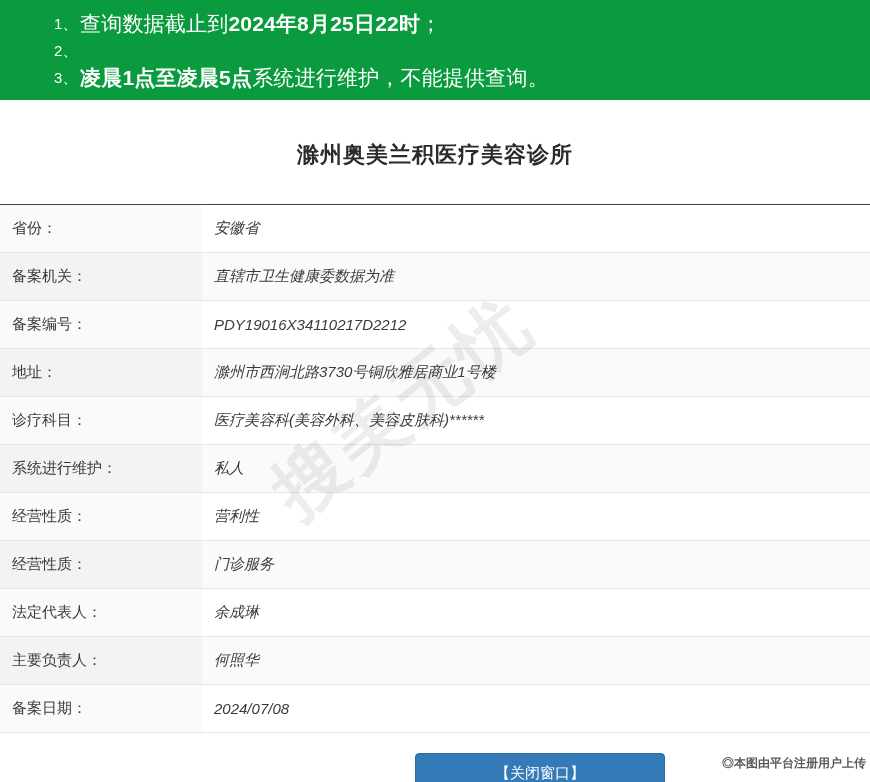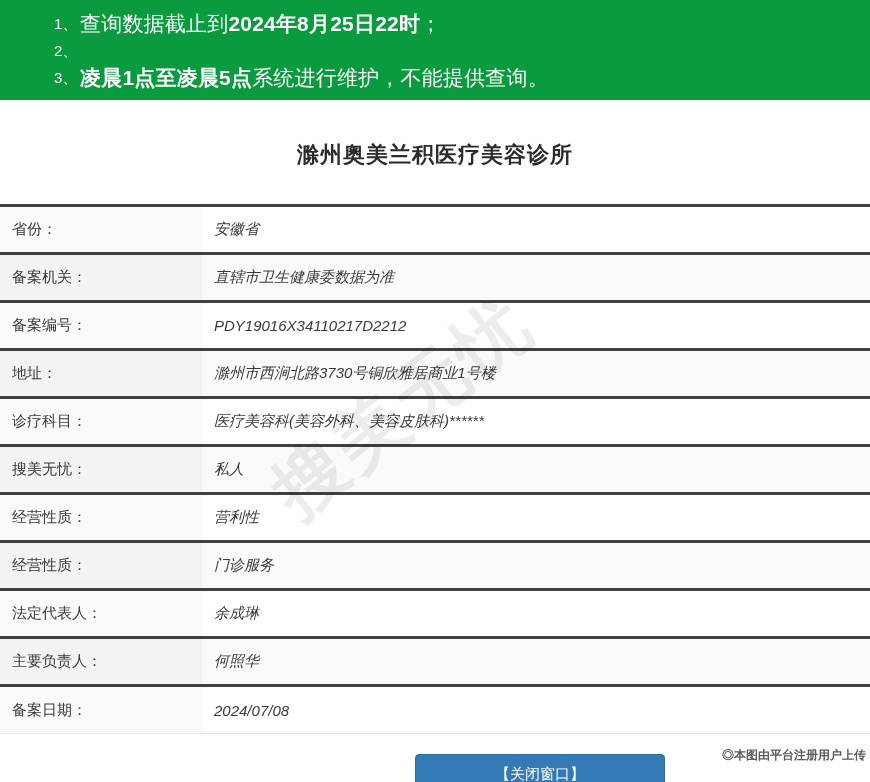--- a/index.html
+++ b/index.html
@@ -66,7 +66,7 @@
     height: 48px;
   }
   .info-table td {
-    border-top: 3px solid #404040;
+    border-top: 1px solid #404040;
     border-bottom: 1px solid #e6e6e6;
     font-size: 15px;
     color: #3a3a3a;

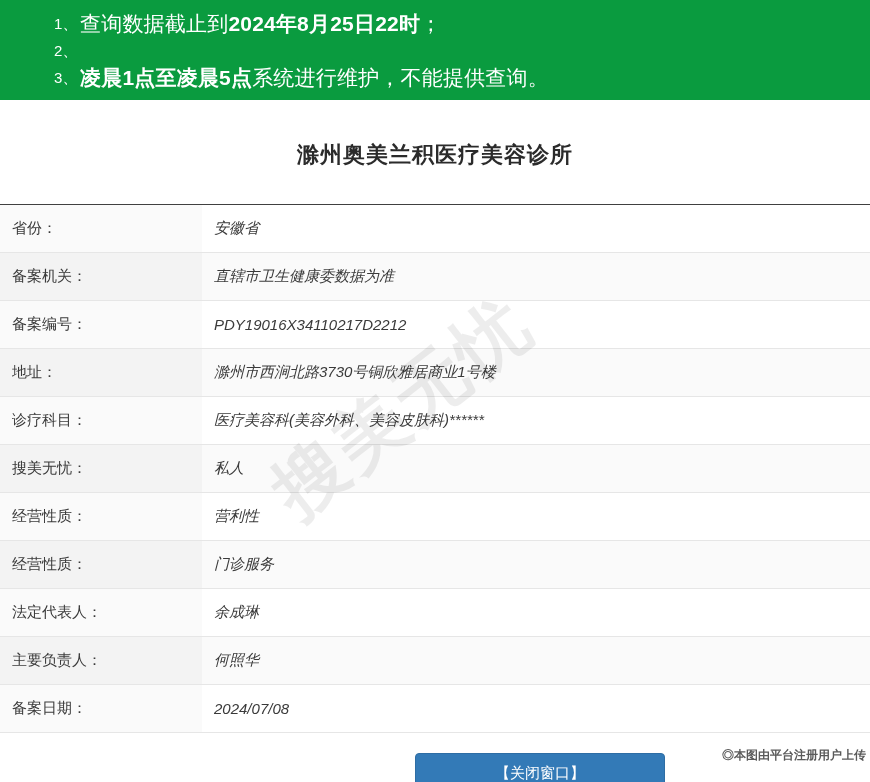--- a/index.html
+++ b/index.html
@@ -195,7 +195,7 @@
       <td class="value-cell">医疗美容科(美容外科、美容皮肤科)******</td>
     </tr>
     <tr>
-      <td class="label-cell">搜美无忧：</td>
+      <td class="label-cell">系统进行维护：</td>
       <td class="value-cell">私人</td>
     </tr>
     <tr>

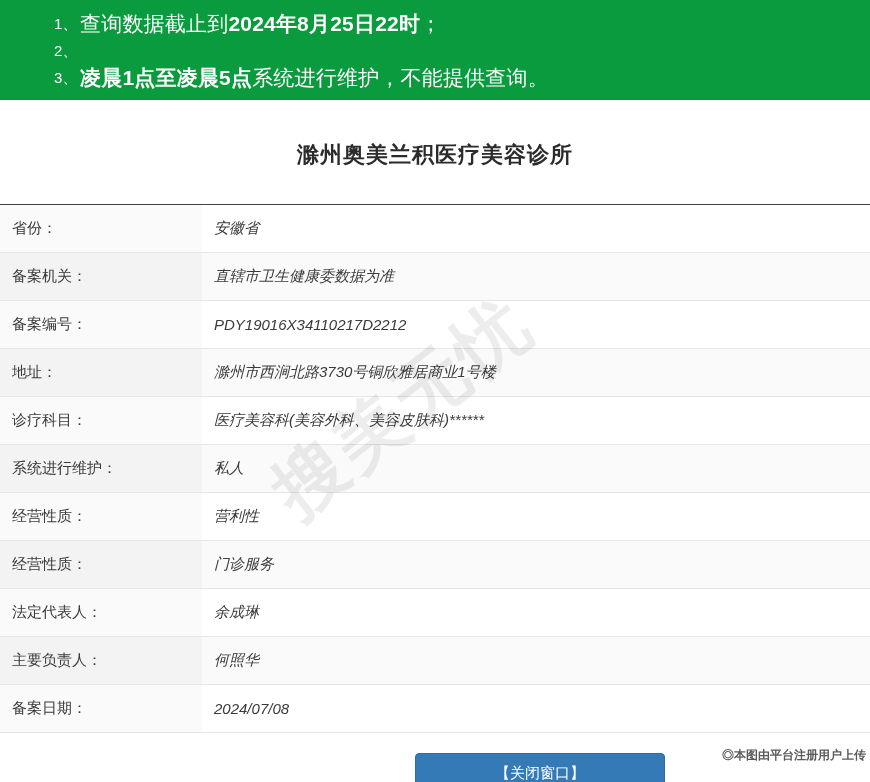--- a/index.html
+++ b/index.html
@@ -142,7 +142,7 @@
   .upload-note {
     position: absolute;
     right: 4px;
-    bottom: 18px;
+    bottom: 10px;
     font-size: 12px;
     color: #5a5a5a;
     font-weight: bold;

